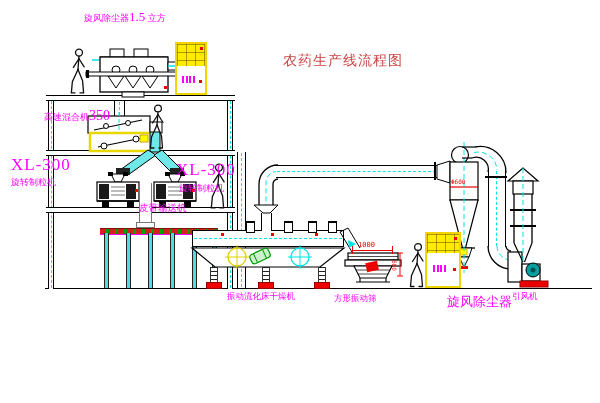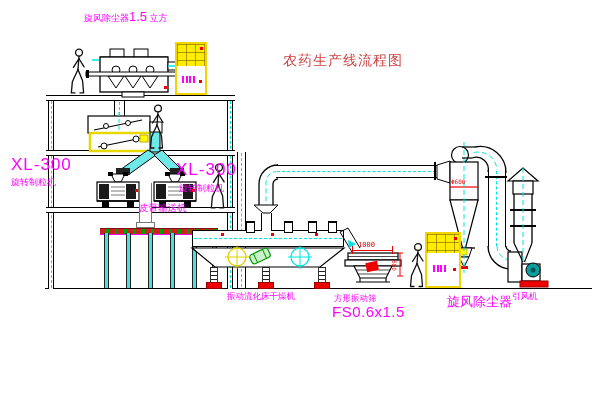--- a/index.html
+++ b/index.html
@@ -13,7 +13,7 @@
   .clv{position:absolute;top:1px;bottom:1px;left:45%;border-left:1px dashed #00e5e5}
   .slab{border-top:1.4px solid #000;border-bottom:1.4px solid #000;background:#fff;height:4px}
   .mag{color:#ff00ff;white-space:nowrap;line-height:1.05}
-  .mono{font-family:Liberation Sans, sans-serif}
+  .mono{font-family:Liberation Serif, serif}
   .redtx{color:#cc4444;white-space:nowrap}
   .dim{color:#ee0000;white-space:nowrap;font-family:"DejaVu Sans Mono",monospace}
   .dot{position:absolute;width:3px;height:3px;background:#ee0000}

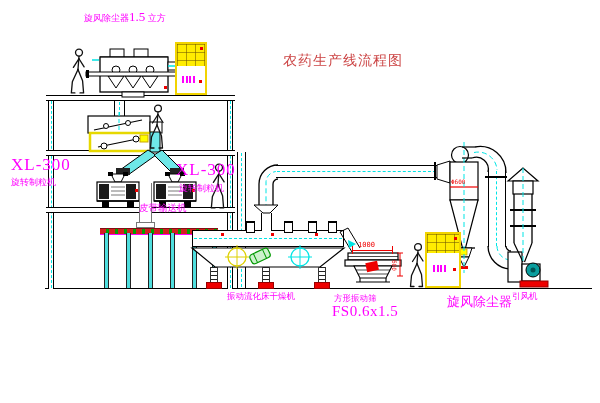--- a/index.html
+++ b/index.html
@@ -309,6 +309,9 @@
     <span>立方</span>
   </div>
 
+  <div class="a mag" style="left:44px;top:109px;font-size:9px;z-index:5">
+    <span>高速混合机</span><span class="mono" style="font-size:14px">350</span>
+  </div>
 
   <div class="a mag mono" style="left:11px;top:156px;font-size:17px;letter-spacing:1px">XL-300</div>
   <div class="a mag" style="left:11px;top:178px;font-size:9px">旋转制粒机</div>

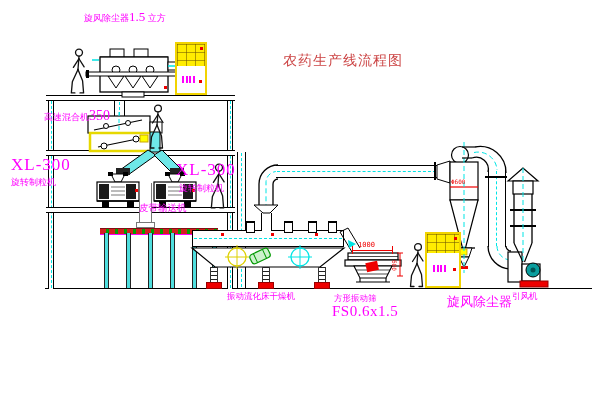--- a/index.html
+++ b/index.html
@@ -324,7 +324,6 @@
   <div class="a mag" style="left:227px;top:292px;font-size:8.5px">振动流化床干燥机</div>
 
   <div class="a mag" style="left:334px;top:294px;font-size:8.5px">方形振动筛</div>
-  <div class="a mag mono" style="left:332px;top:304px;font-size:15px;letter-spacing:.5px">FS0.6x1.5</div>
 
   <div class="a mag" style="left:447px;top:295px;font-size:13px">旋风除尘器</div>
   <div class="a mag" style="left:512px;top:292px;font-size:8.5px">引风机</div>

